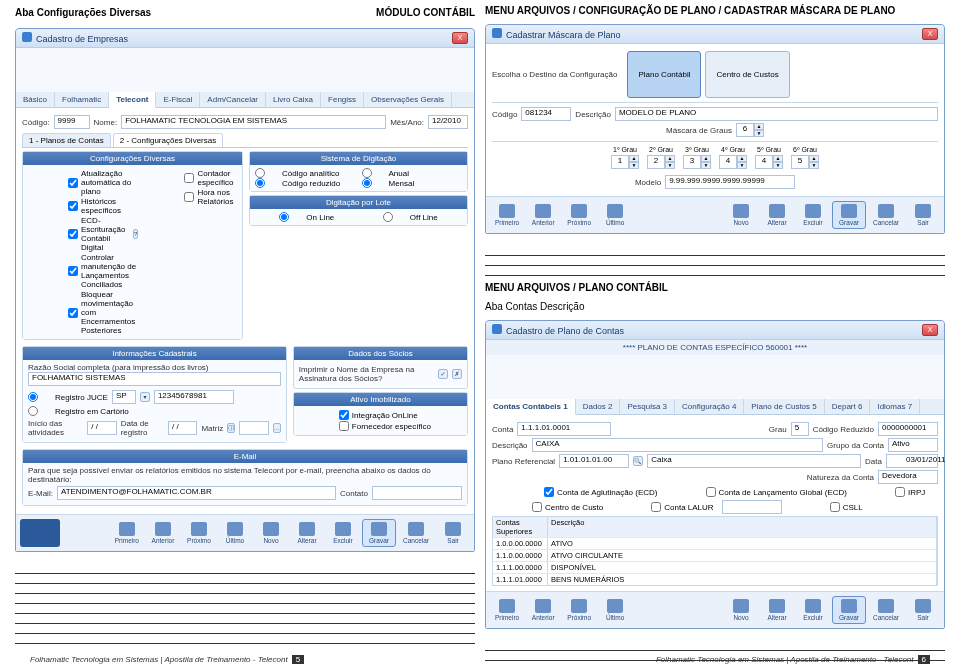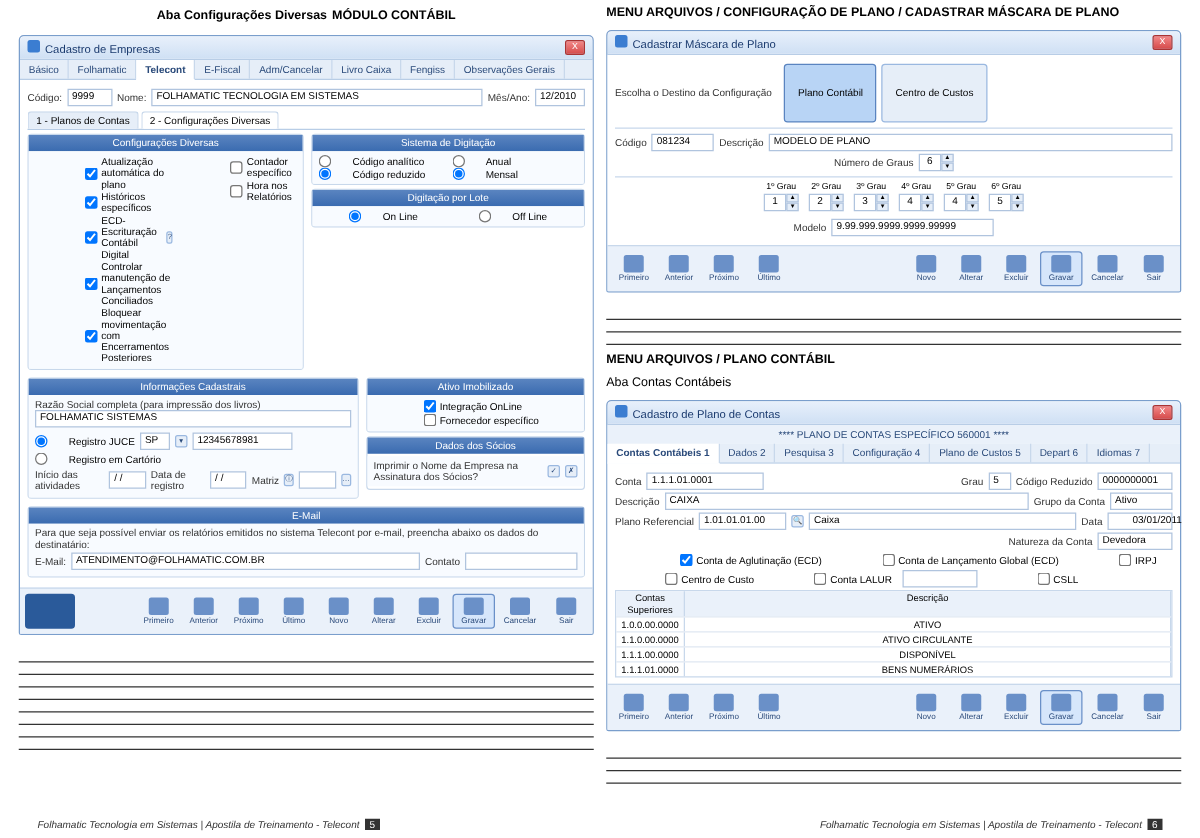--- a/index.html
+++ b/index.html
@@ -64,7 +64,7 @@
 <div class="page">
 
   <div class="col">
-    <div class="row" style="justify-content:center;">
+    <div class="row" style="justify-content:space-between;">
       <div class="section-title">Aba Configurações Diversas</div>
       <div class="section-title">MÓDULO CONTÁBIL</div>
     </div>

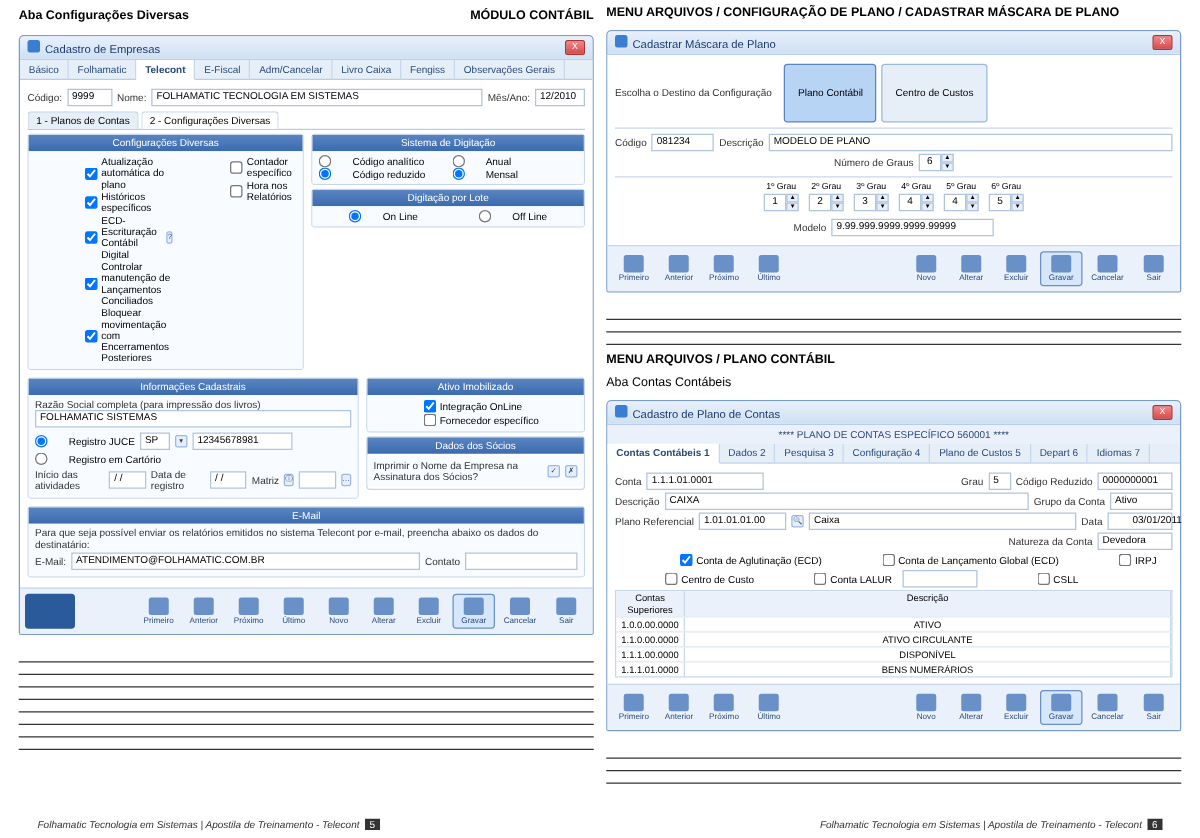--- a/index.html
+++ b/index.html
@@ -12,7 +12,7 @@
   .titlebar .titletxt { font-size: 9px; color:#1a3a6e; }
   .titlebar .ticon { width:10px;height:10px; background:#3b7dd1; border-radius:2px; margin-right:4px;display:inline-block;}
   .closebtn { width:16px;height:12px; background:linear-gradient(#f28888,#d64b4b); border:1px solid #a33; border-radius:2px; font-size:7px;color:#fff;text-align:center;line-height:10px;}
-  .tabs { display:flex; background:#e6eef8; border-bottom:1px solid #b8cde6; }
+  .tabs { display:flex; background:#e6eef8; border-bottom:1px solid #b8cde6;margin-top:44px; }
   .tab { padding:3px 7px; font-size:8px; color:#2a4a7a; border-right:1px solid #c8d8eb; cursor:pointer;}
   .tab.active { background:#fff; border-bottom:1px solid #fff; margin-bottom:-1px; font-weight:bold;}
   .content { background:#fff; padding:5px 6px; font-size:8px;}

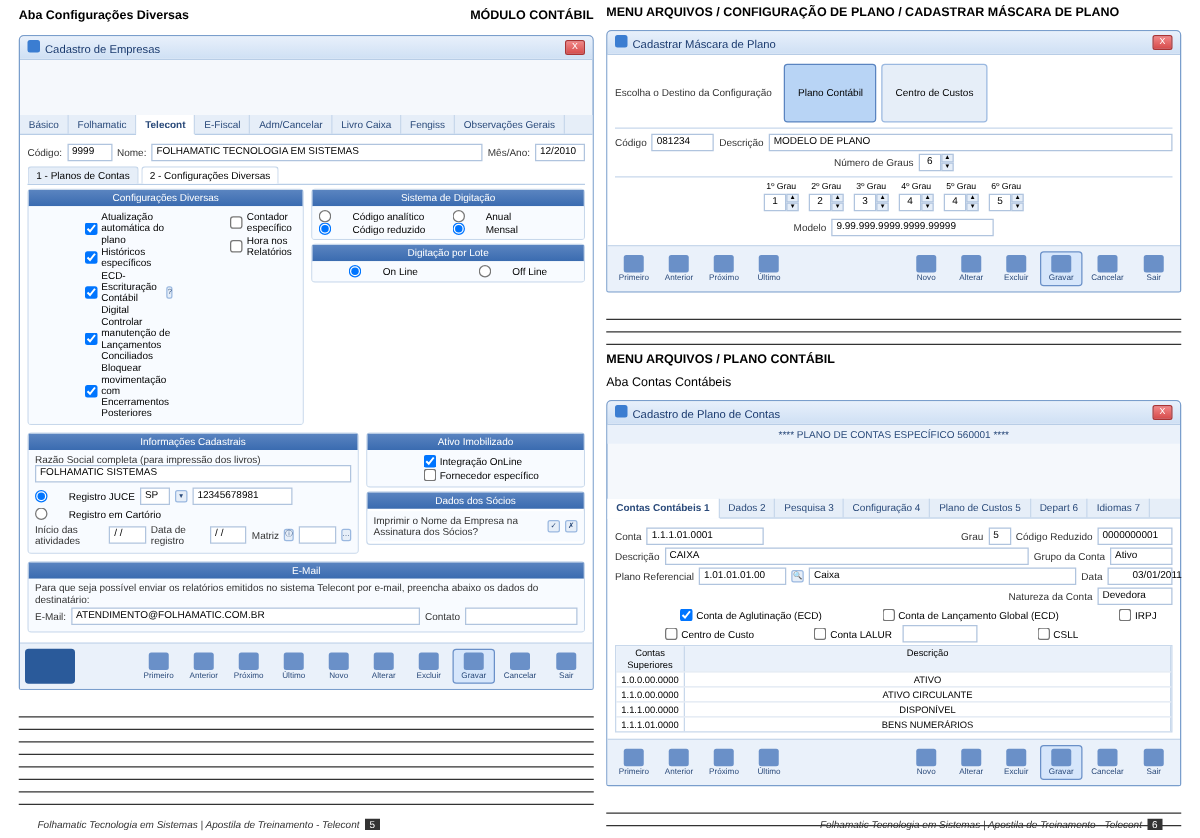--- a/index.html
+++ b/index.html
@@ -330,7 +330,7 @@
           <span class="field" style="flex:1;">MODELO DE PLANO</span>
         </div>
         <div class="row" style="justify-content:center;">
-          <span class="lbl">Número de Graus</span>
+          <span class="lbl">Máscara de Graus</span>
           <div class="stepper">
               <div class="num">6</div>
               <div class="arrows">

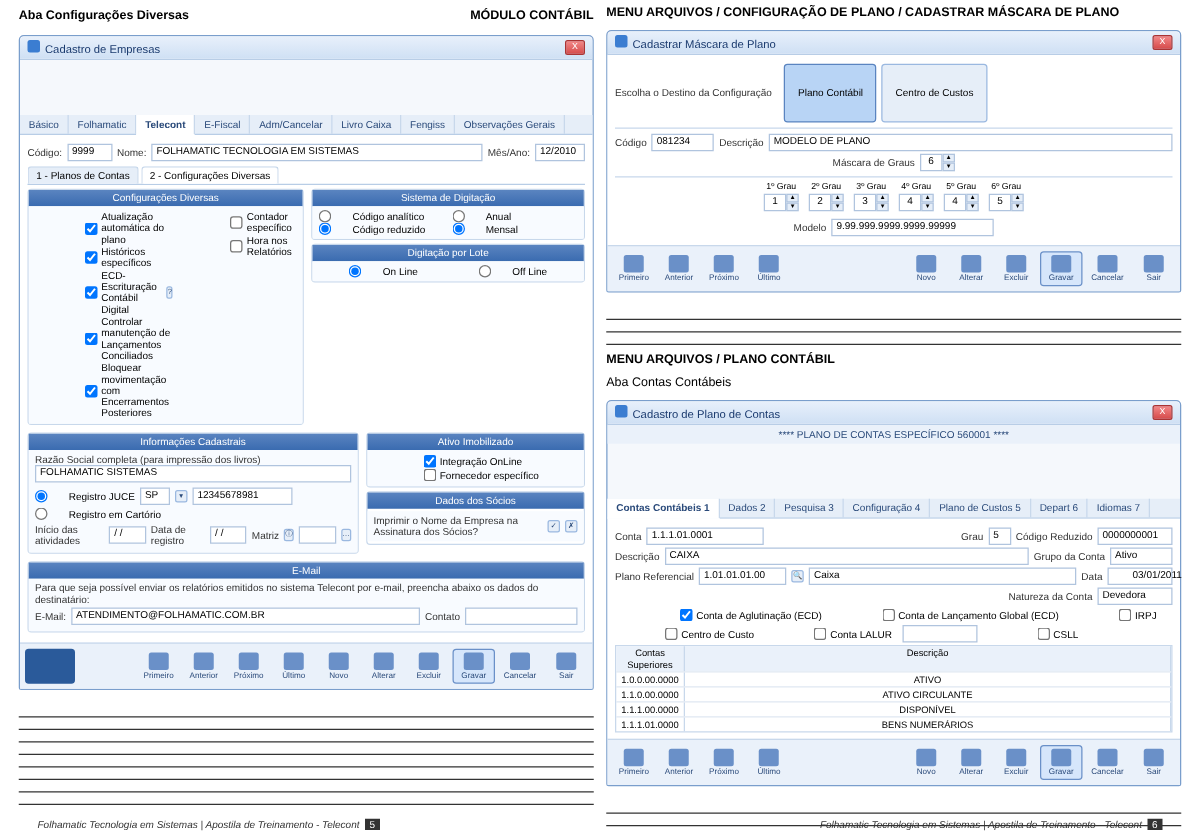--- a/index.html
+++ b/index.html
@@ -459,7 +459,7 @@
     </div>
 
     <div class="section-title">MENU ARQUIVOS / PLANO CONTÁBIL</div>
-    <div class="section-title" style="font-weight:normal;">Aba Contas Contábeis</div>
+    <div class="section-title" style="font-weight:normal;">Aba Contas Descrição</div>
 
     <div class="window">
       <div class="titlebar">

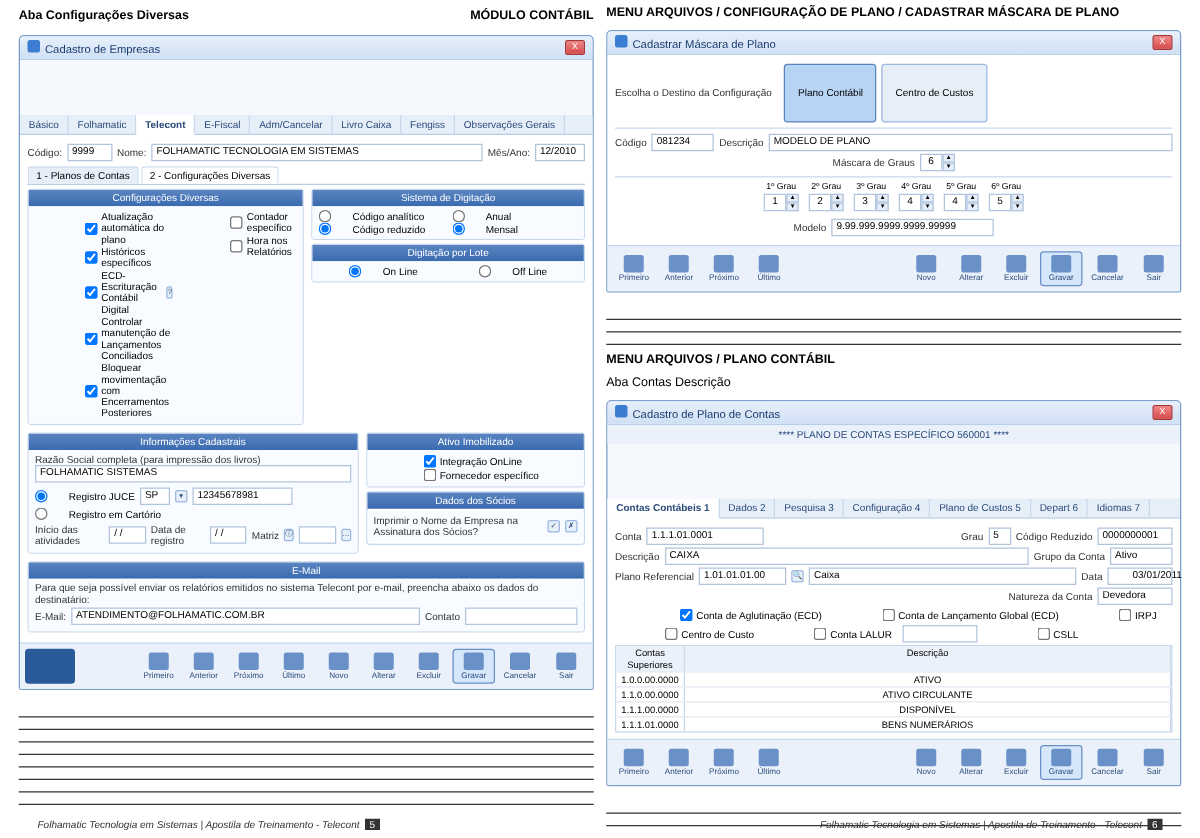--- a/index.html
+++ b/index.html
@@ -212,24 +212,24 @@
           </div>
           <div style="width:38%;">
             <div class="groupbox">
-              <div class="grouphead">Ativo Imobilizado</div>
-              <div class="groupbody">
-                <div class="cb">
-                    <input type="checkbox" checked="" style="">
-                    <span>Integração OnLine</span>
-                  </div>
-                <div class="cb">
-                    <input type="checkbox" style="">
-                    <span>Fornecedor específico</span>
-                  </div>
-              </div>
-            </div>
-            <div class="groupbox">
               <div class="grouphead">Dados dos Sócios</div>
               <div class="groupbody row">
                 <span class="lbl" style="flex:1;">Imprimir o Nome da Empresa na Assinatura dos Sócios?</span>
                 <span class="small-icon">✓</span>
                 <span class="small-icon">✗</span>
+              </div>
+            </div>
+            <div class="groupbox">
+              <div class="grouphead">Ativo Imobilizado</div>
+              <div class="groupbody">
+                <div class="cb">
+                    <input type="checkbox" checked="" style="">
+                    <span>Integração OnLine</span>
+                  </div>
+                <div class="cb">
+                    <input type="checkbox" style="">
+                    <span>Fornecedor específico</span>
+                  </div>
               </div>
             </div>
           </div>

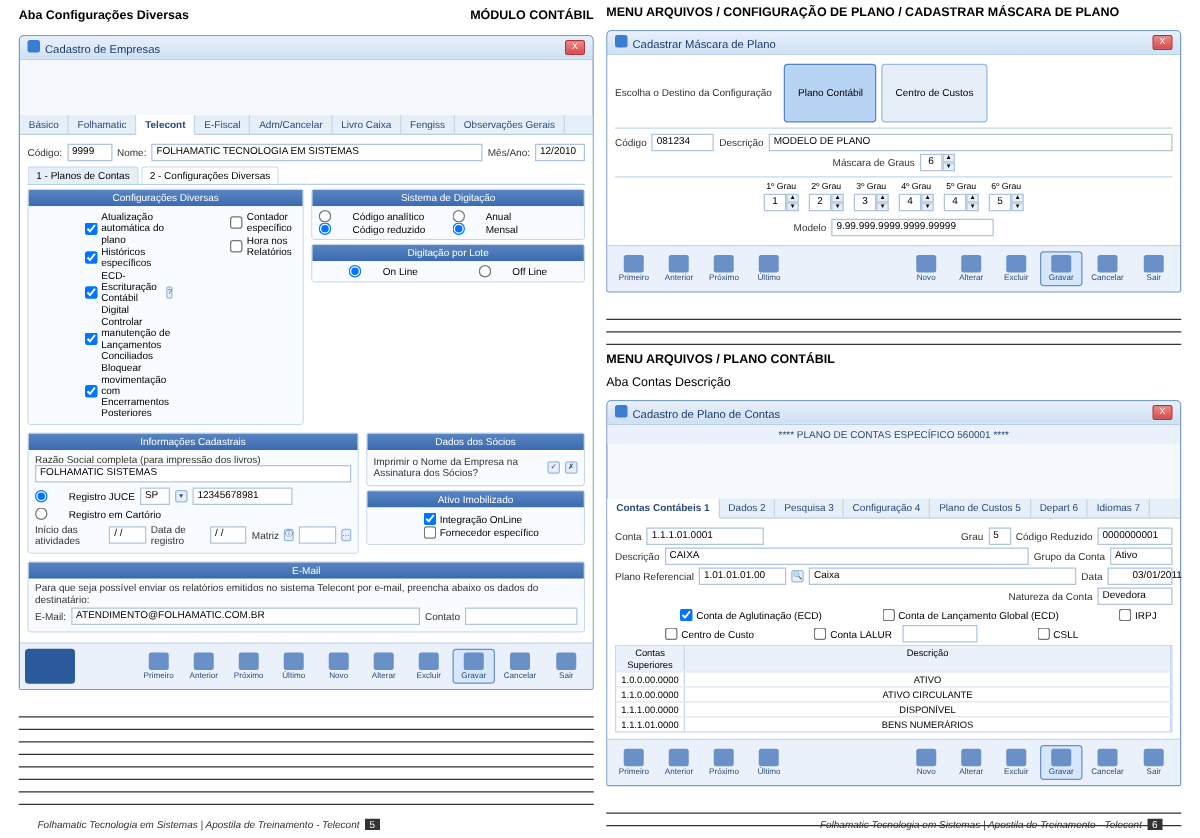--- a/index.html
+++ b/index.html
@@ -51,7 +51,7 @@
   .stepper .num { border:1px solid #b0c4de; width:18px; height:14px; text-align:center; font-size:8px; background:#fff;}
   .stepper .arrows { display:flex; flex-direction:column;}
   .stepper .arr { width:10px;height:7px;border:1px solid #b0c4de;background:#e6eef8;font-size:5px;text-align:center;line-height:5px;}
-  .table { border:1px solid #c8d8eb; font-size:7.5px;text-align:center;}
+  .table { border:1px solid #c8d8eb; font-size:7.5px;}
   .table .th { background:#eaf1fa; display:flex;}
   .table .th > div, .table .tr > div { padding:1px 3px; border-right:1px solid #c8d8eb;}
   .table .tr { display:flex; border-top:1px solid #e0e8f2;}

